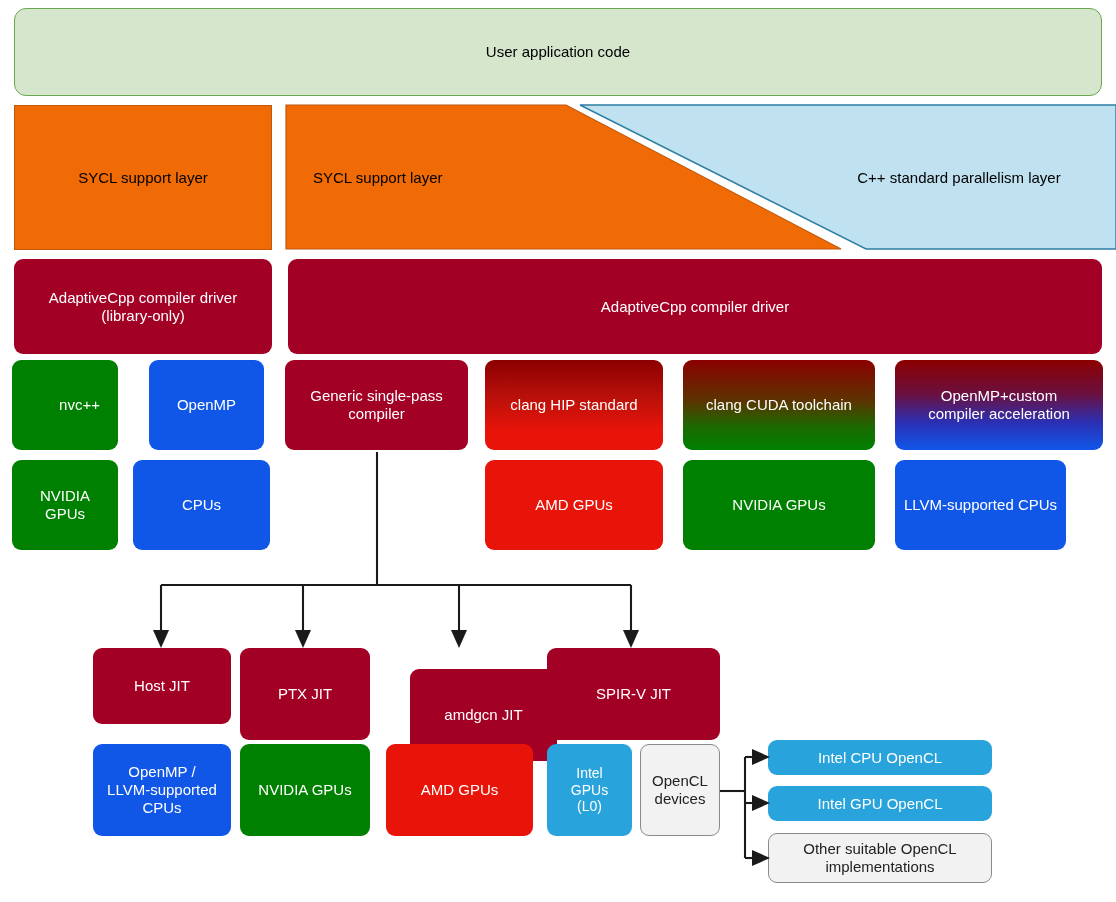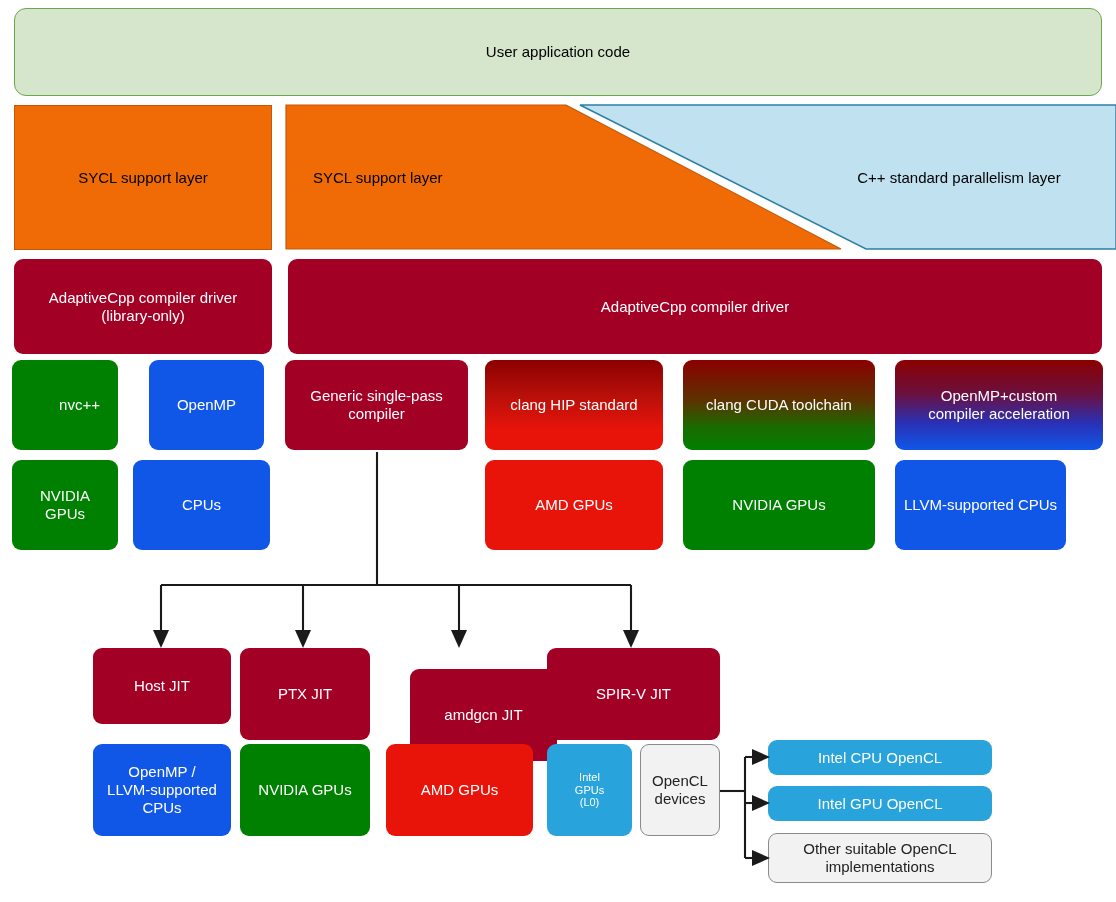--- a/index.html
+++ b/index.html
@@ -98,7 +98,7 @@
   .grad-omp   { background: linear-gradient(180deg, #8b0000 0%, #6b1040 38%, #2a30b5 70%, #1057e8 100%); color:#ffffff; }
 
   .f15 { font-size: 15px; }
-  .f14 { font-size: 11px; }
+  .f14 { font-size: 14px; }
 
   svg.lines {
     position: absolute;

